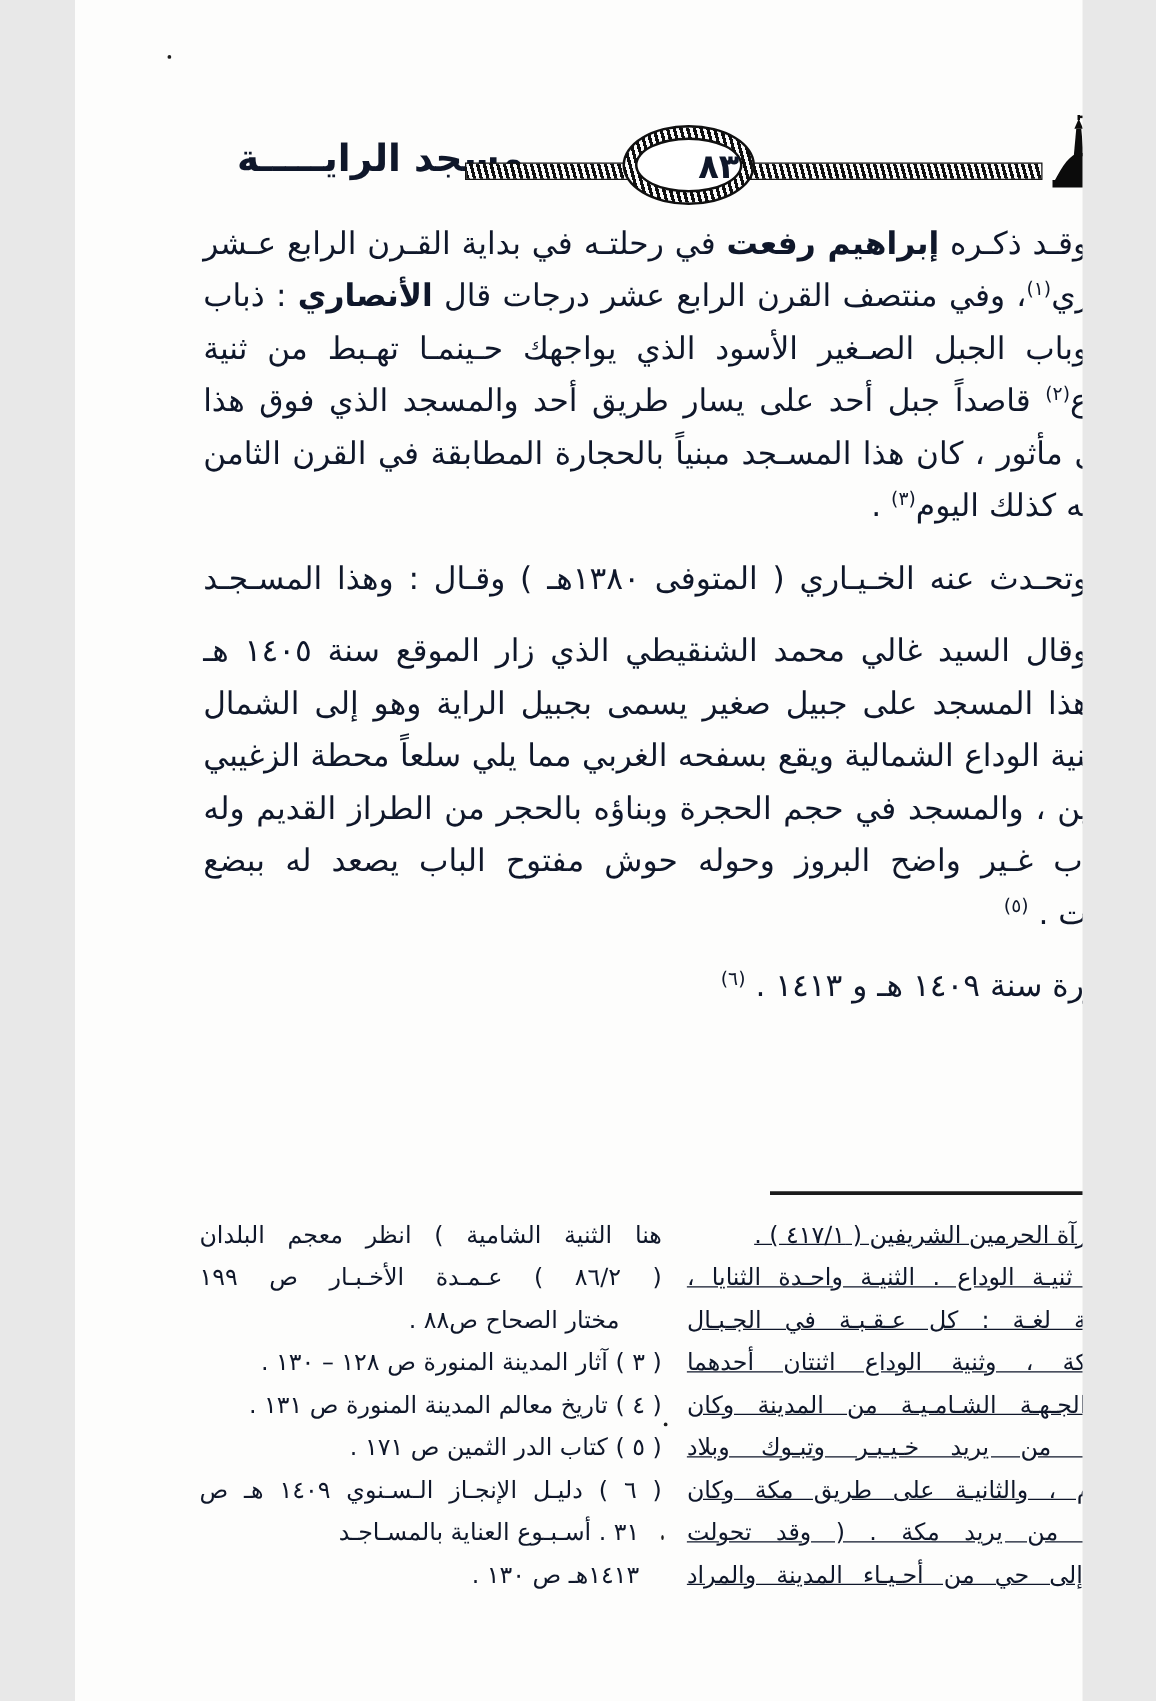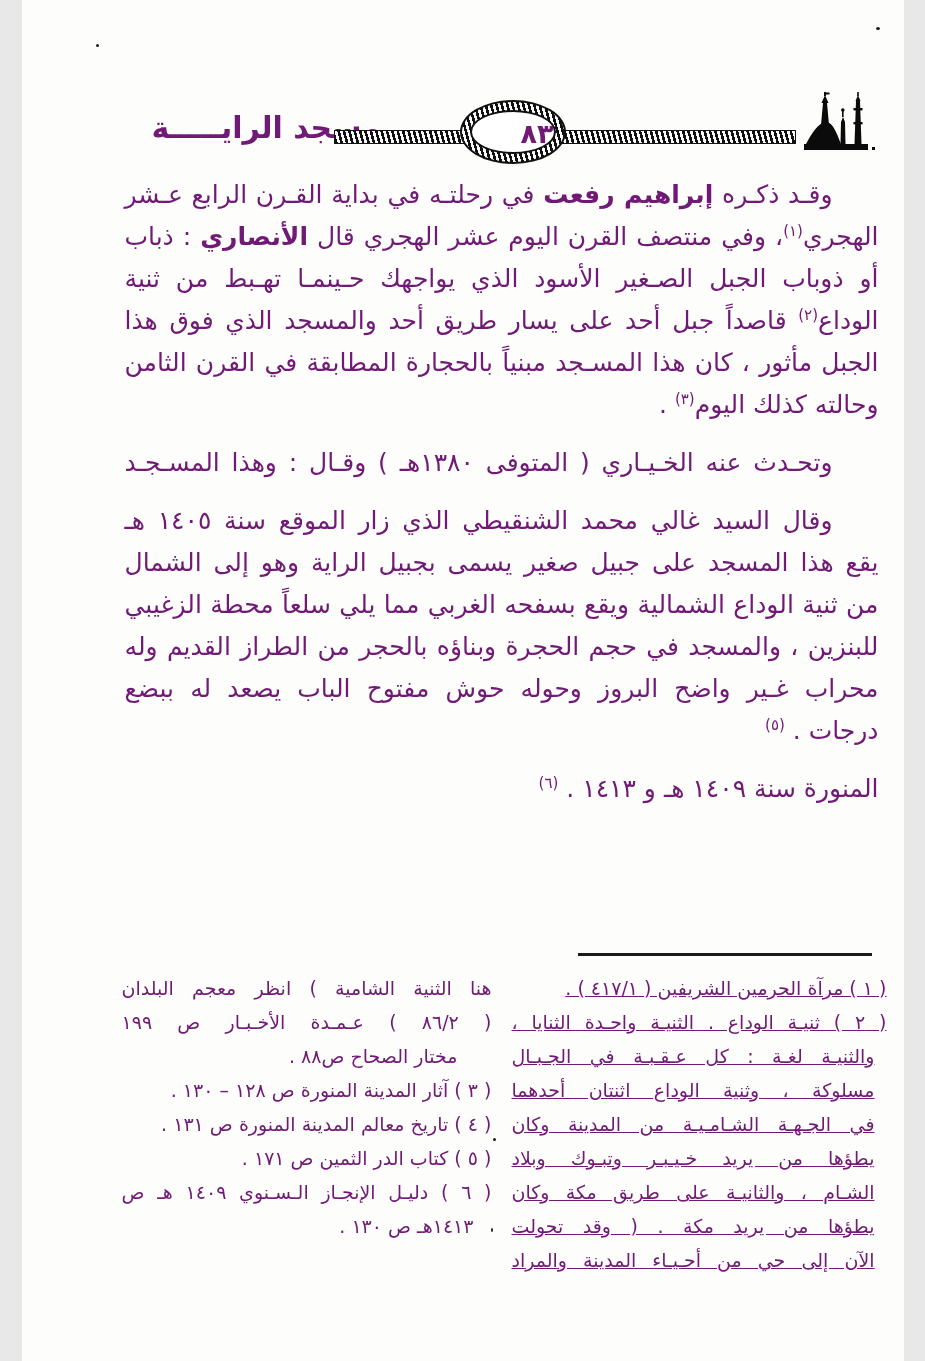--- a/index.html
+++ b/index.html
@@ -4,8 +4,8 @@
 <style>
   html,body{margin:0;padding:0;background:#e8e8e8;}
   .page{
-    position:relative;width:882px;height:1361px;background:#fdfdfc;
-    font-family:"DejaVu Sans",sans-serif;color:#701a75;direction:rtl;
+    position:relative;width:806px;height:1361px;background:#fdfdfc;
+    font-family:"DejaVu Sans",sans-serif;color:#0f172a;direction:rtl;
     overflow:hidden;margin:0 auto;
   }
   

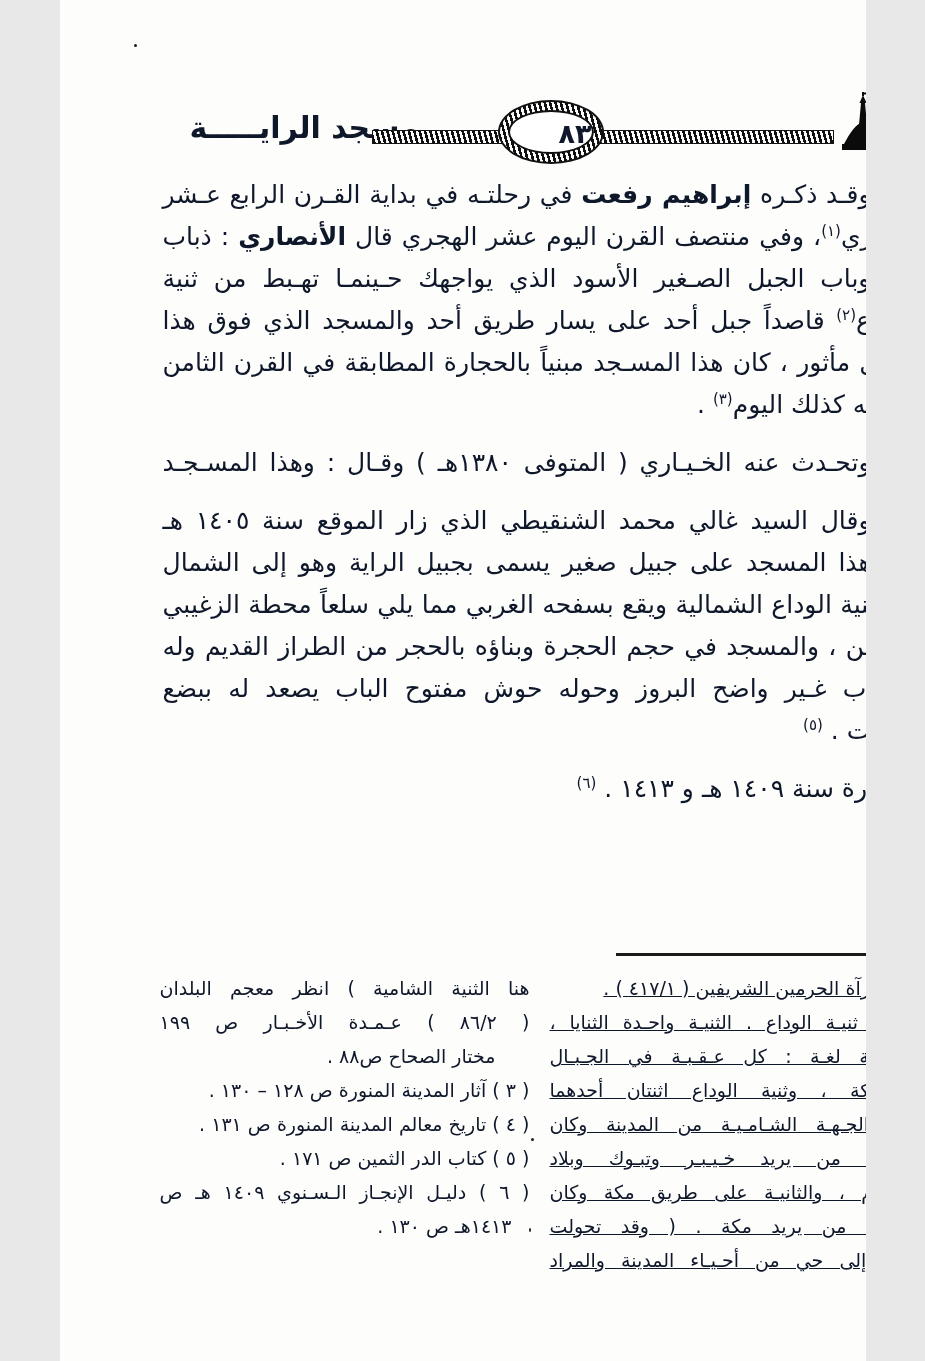--- a/index.html
+++ b/index.html
@@ -94,7 +94,7 @@
   <div class="body-text">
       <div class="para">
         <div class="bline first"><span>وقـد ذكـره </span><span class="b">إبراهيم رفعت</span><span> في رحلتـه في بداية القـرن الرابع عـشر</span></div>
-        <div class="bline"><span>الهجري</span><span class="sup">(١)</span><span>، وفي منتصف القرن اليوم عشر الهجري قال </span><span class="b">الأنصاري</span><span> : ذباب</span></div>
+        <div class="bline"><span>الهجري</span><span class="sup">(١)</span><span>، وفي منتصف القرن الرابع عشر درجات قال </span><span class="b">الأنصاري</span><span> : ذباب</span></div>
         <div class="bline"><span>أو ذوباب الجبل الصـغير الأسود الذي يواجهك حـينمـا تهـبط من ثنية</span></div>
         <div class="bline"><span>الوداع</span><span class="sup">(٢)</span><span> قاصداً جبل أحد على يسار طريق أحد والمسجد الذي فوق هذا</span></div>
         <div class="bline"><span>الجبل مأثور ، كان هذا المسـجد مبنياً بالحجارة المطابقة في القرن الثامن</span></div>

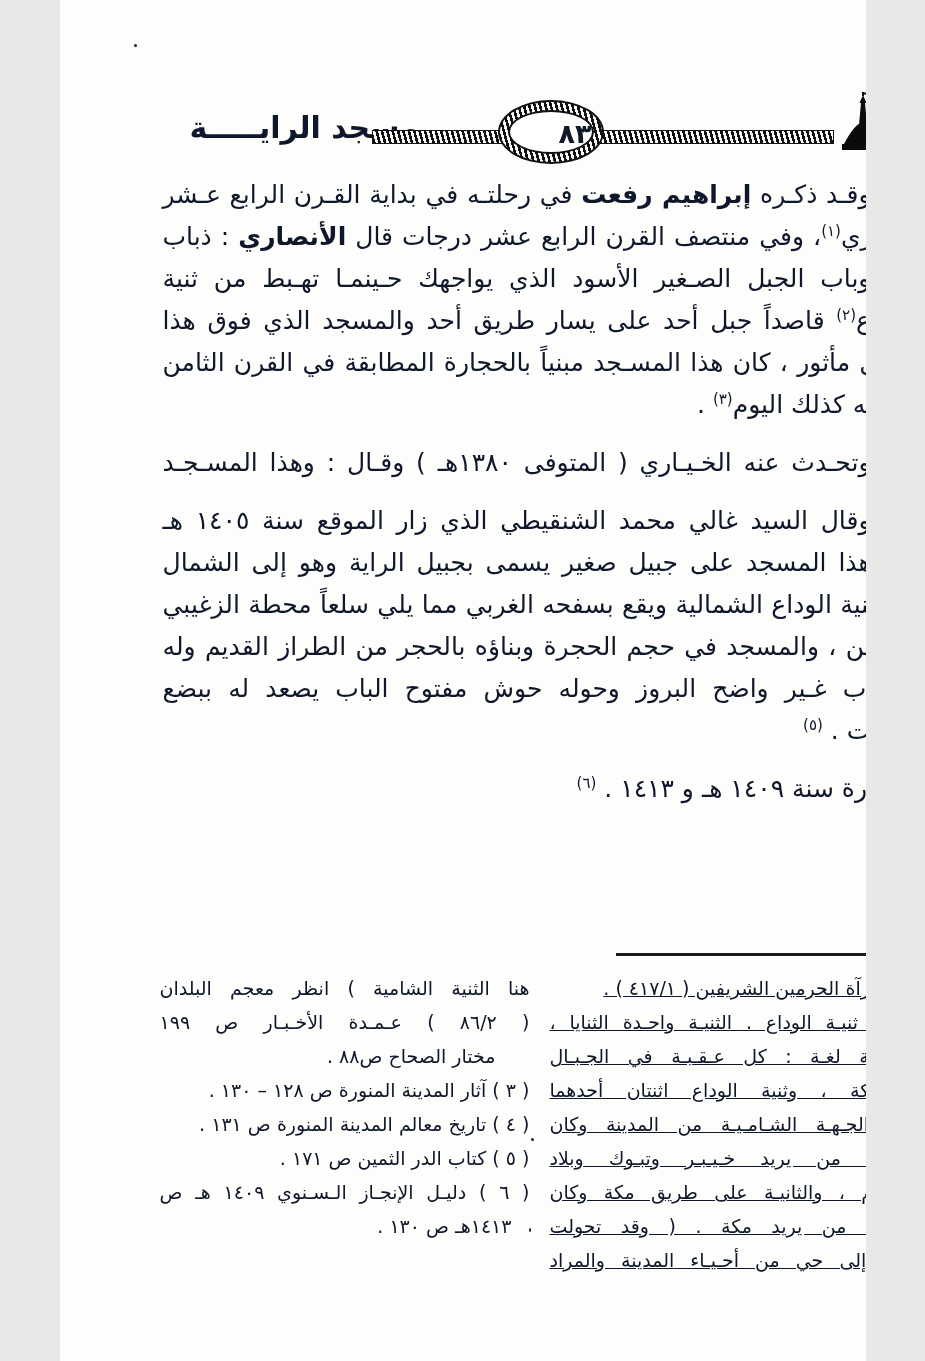--- a/index.html
+++ b/index.html
@@ -136,6 +136,7 @@
       <div class="fline">( ٤ ) تاريخ معالم المدينة المنورة ص ١٣١ .</div>
       <div class="fline">( ٥ ) كتاب الدر الثمين ص ١٧١ .</div>
       <div class="fline fj">( ٦ ) دليـل الإنجـاز الـسـنوي ١٤٠٩ هـ ص</div>
+      <div class="fline ind3">٣١ . أسـبـوع العناية بالمسـاجـد</div>
       <div class="fline ind3">١٤١٣هـ ص ١٣٠ .</div>
     </div>
 

